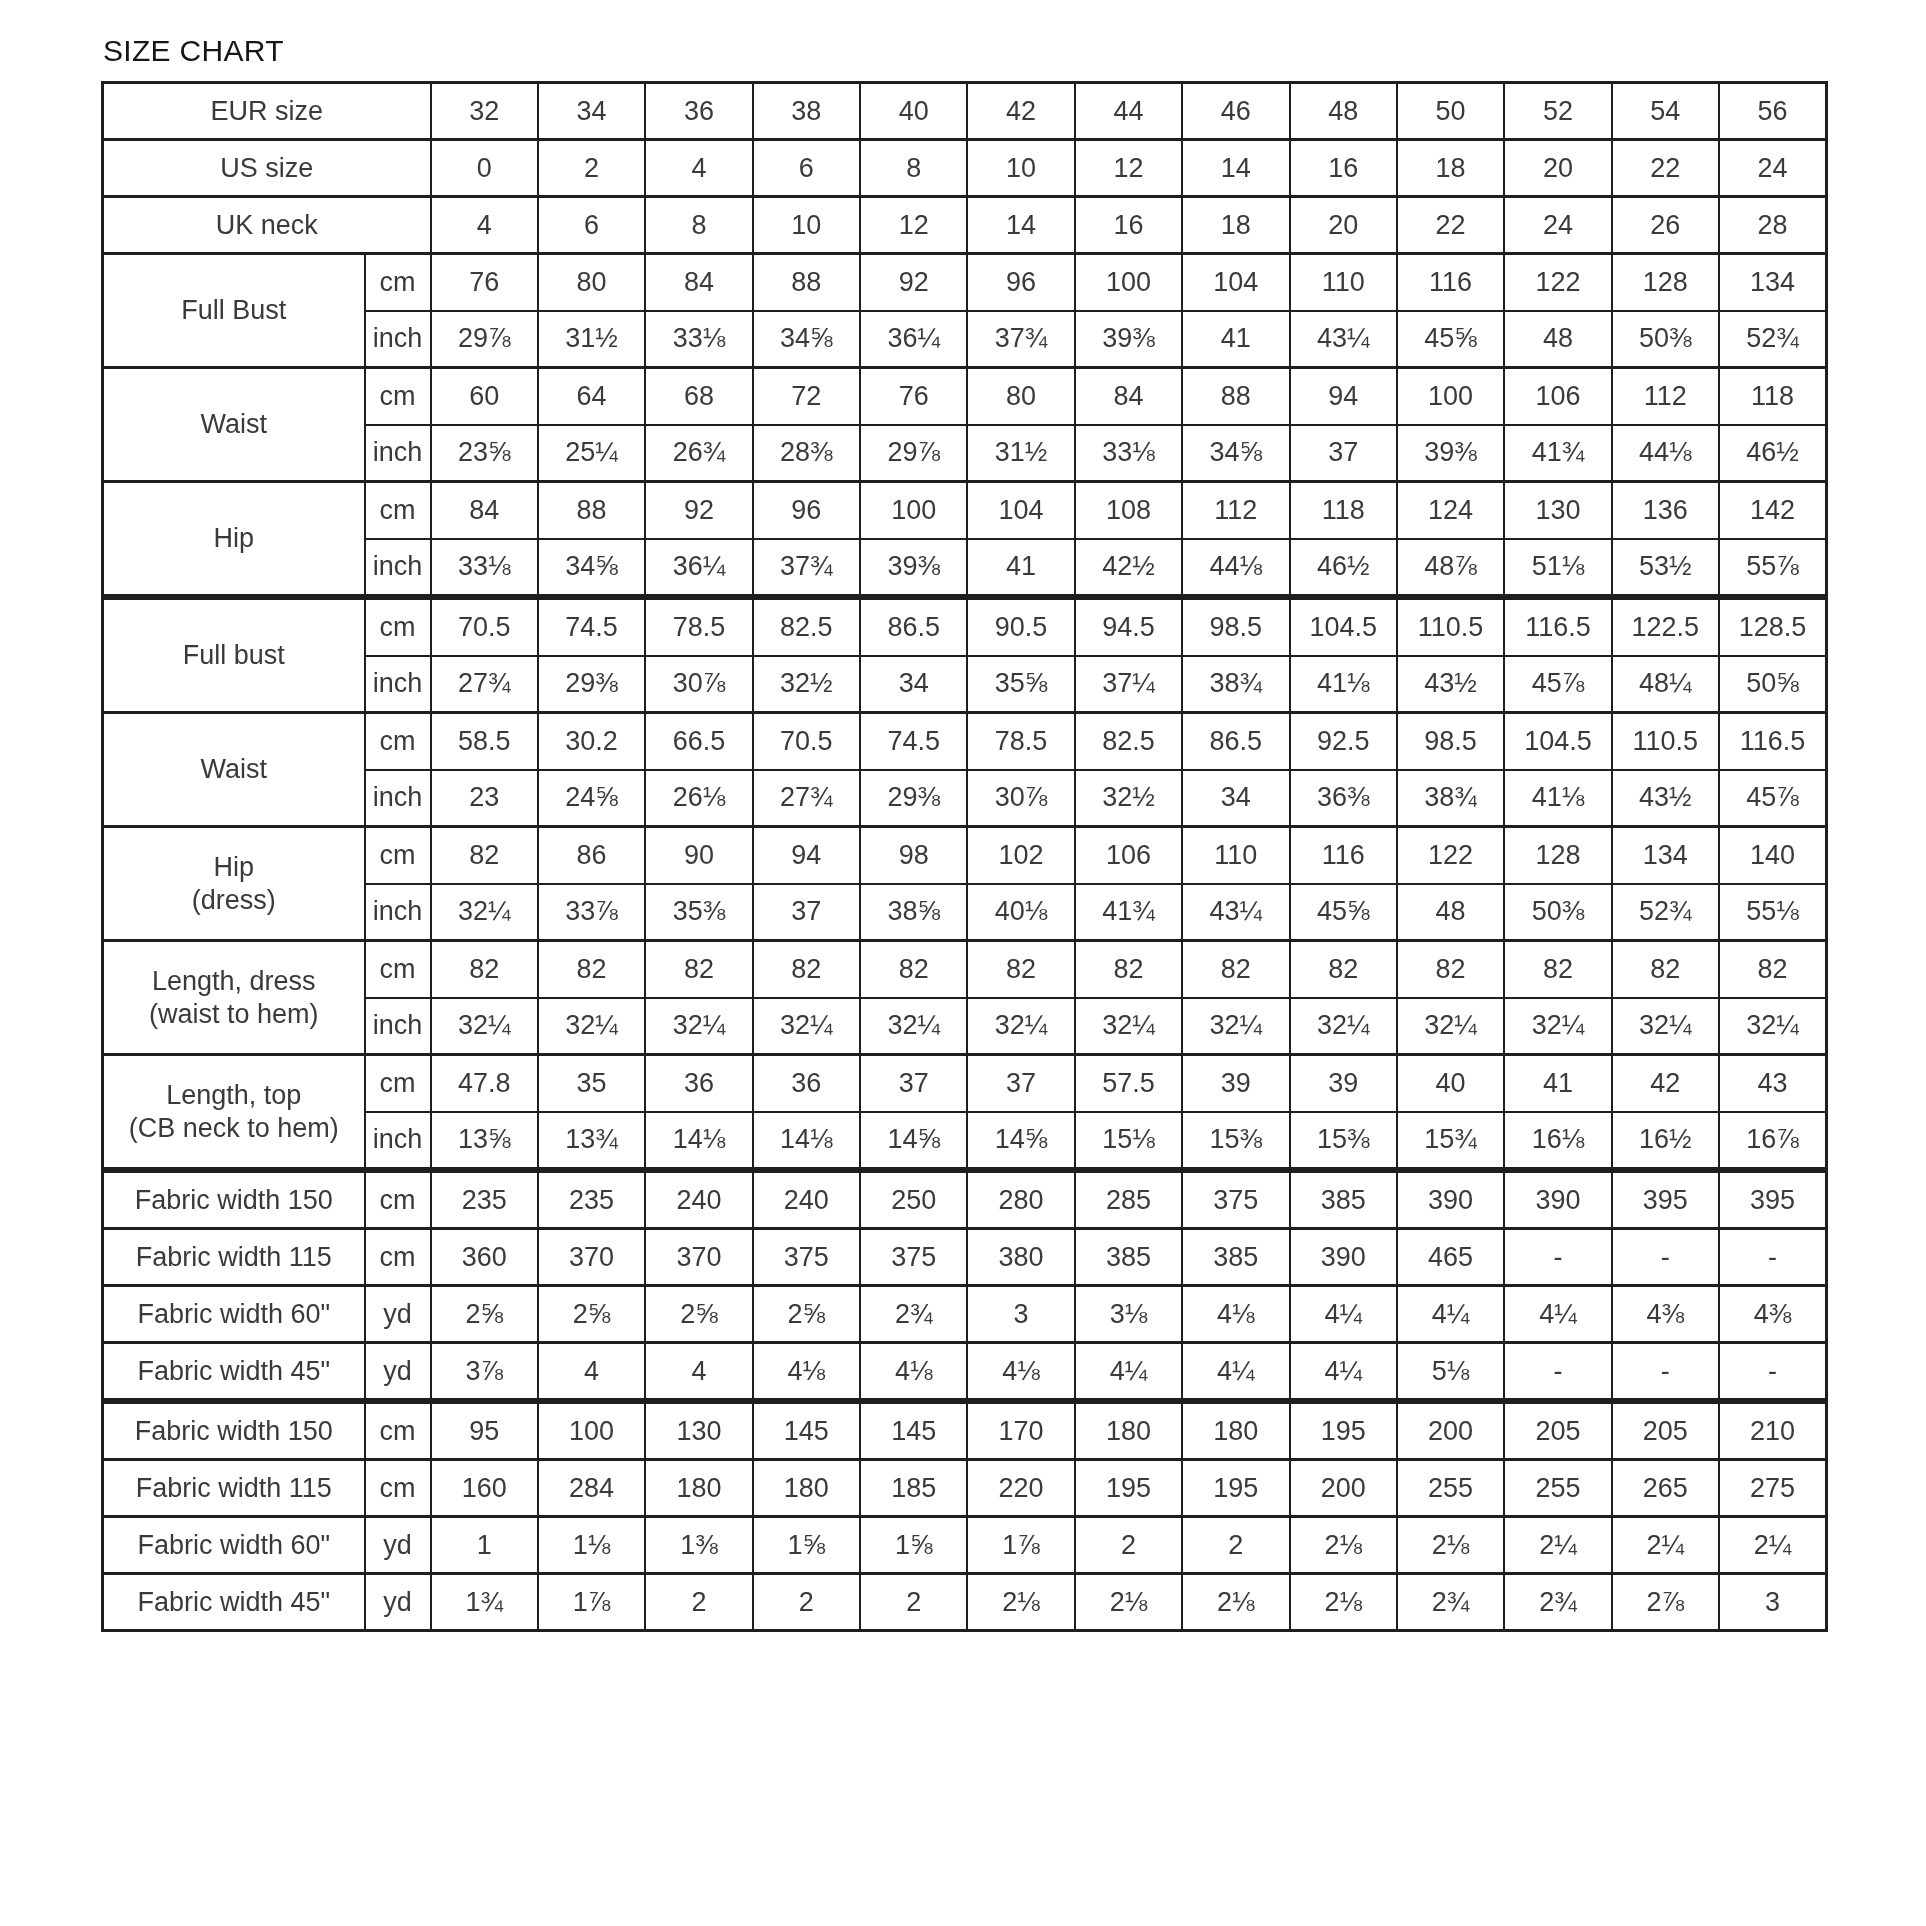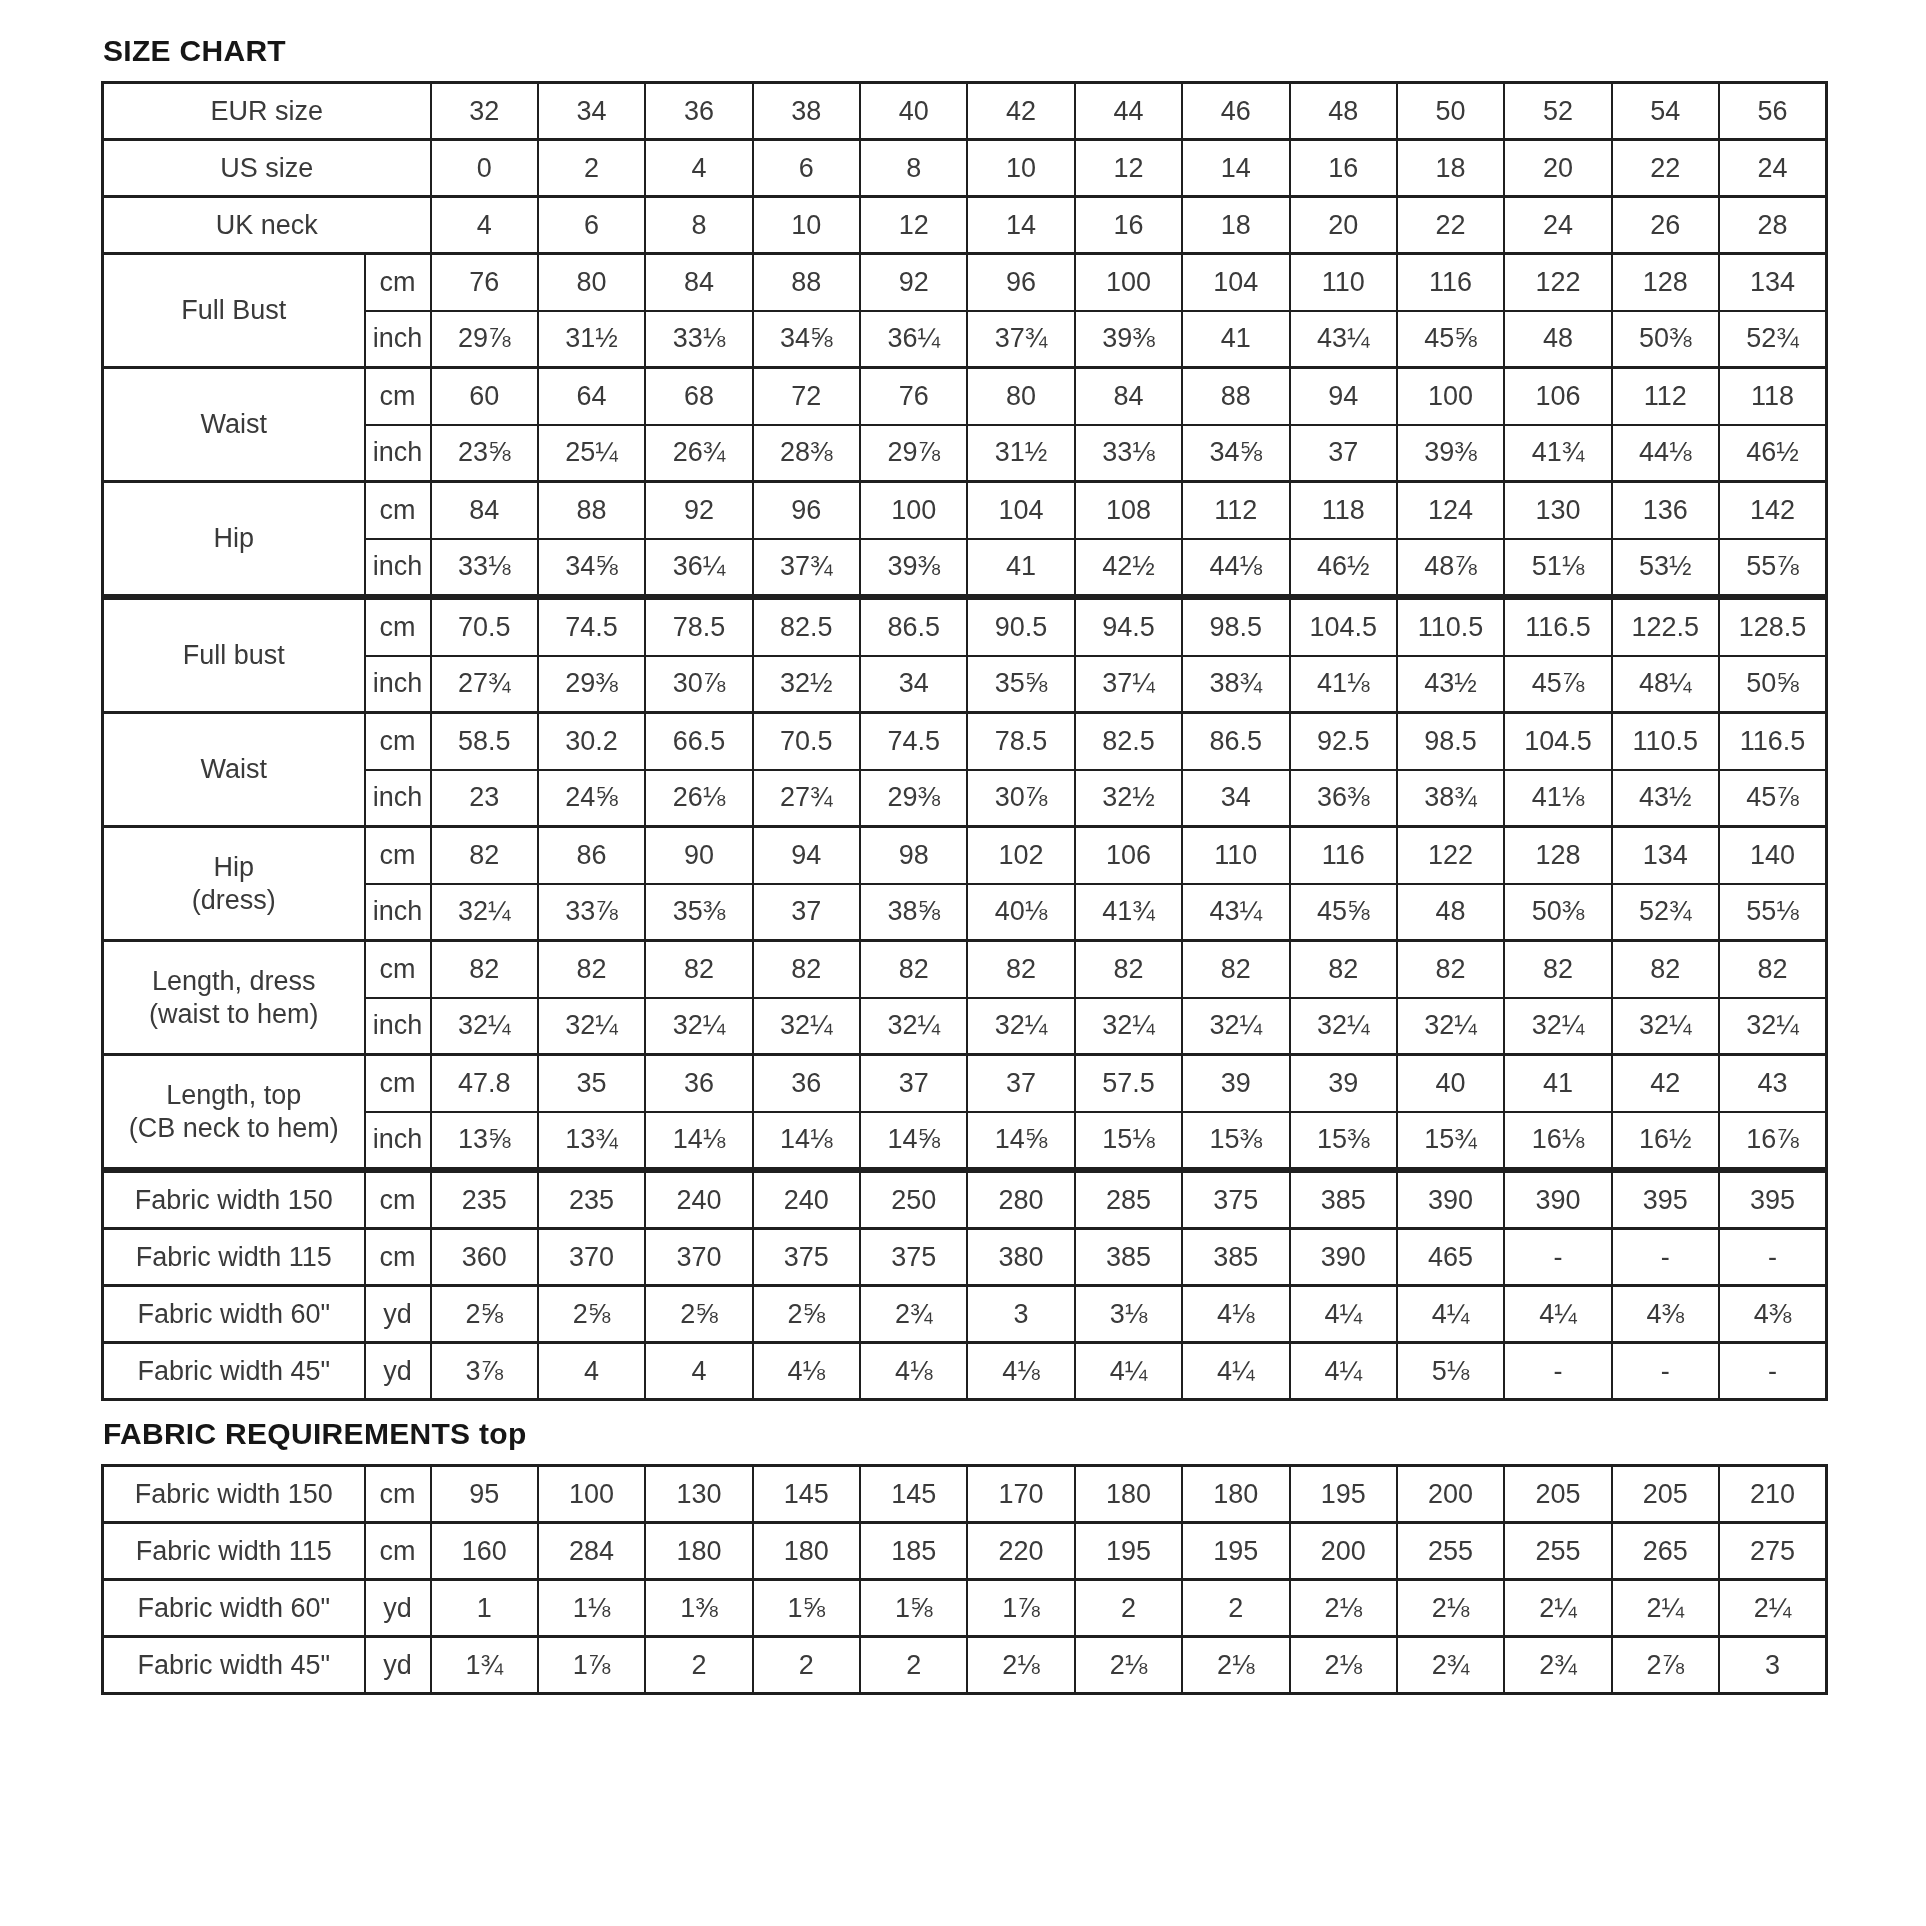--- a/index.html
+++ b/index.html
@@ -17,7 +17,7 @@
   }
   .section-title {
     font-size: 30px;
-    font-weight: 700;
+    font-weight: 400;
     color: #161616;
     letter-spacing: 0.3px;
     margin: 16px 0 13px 2px;

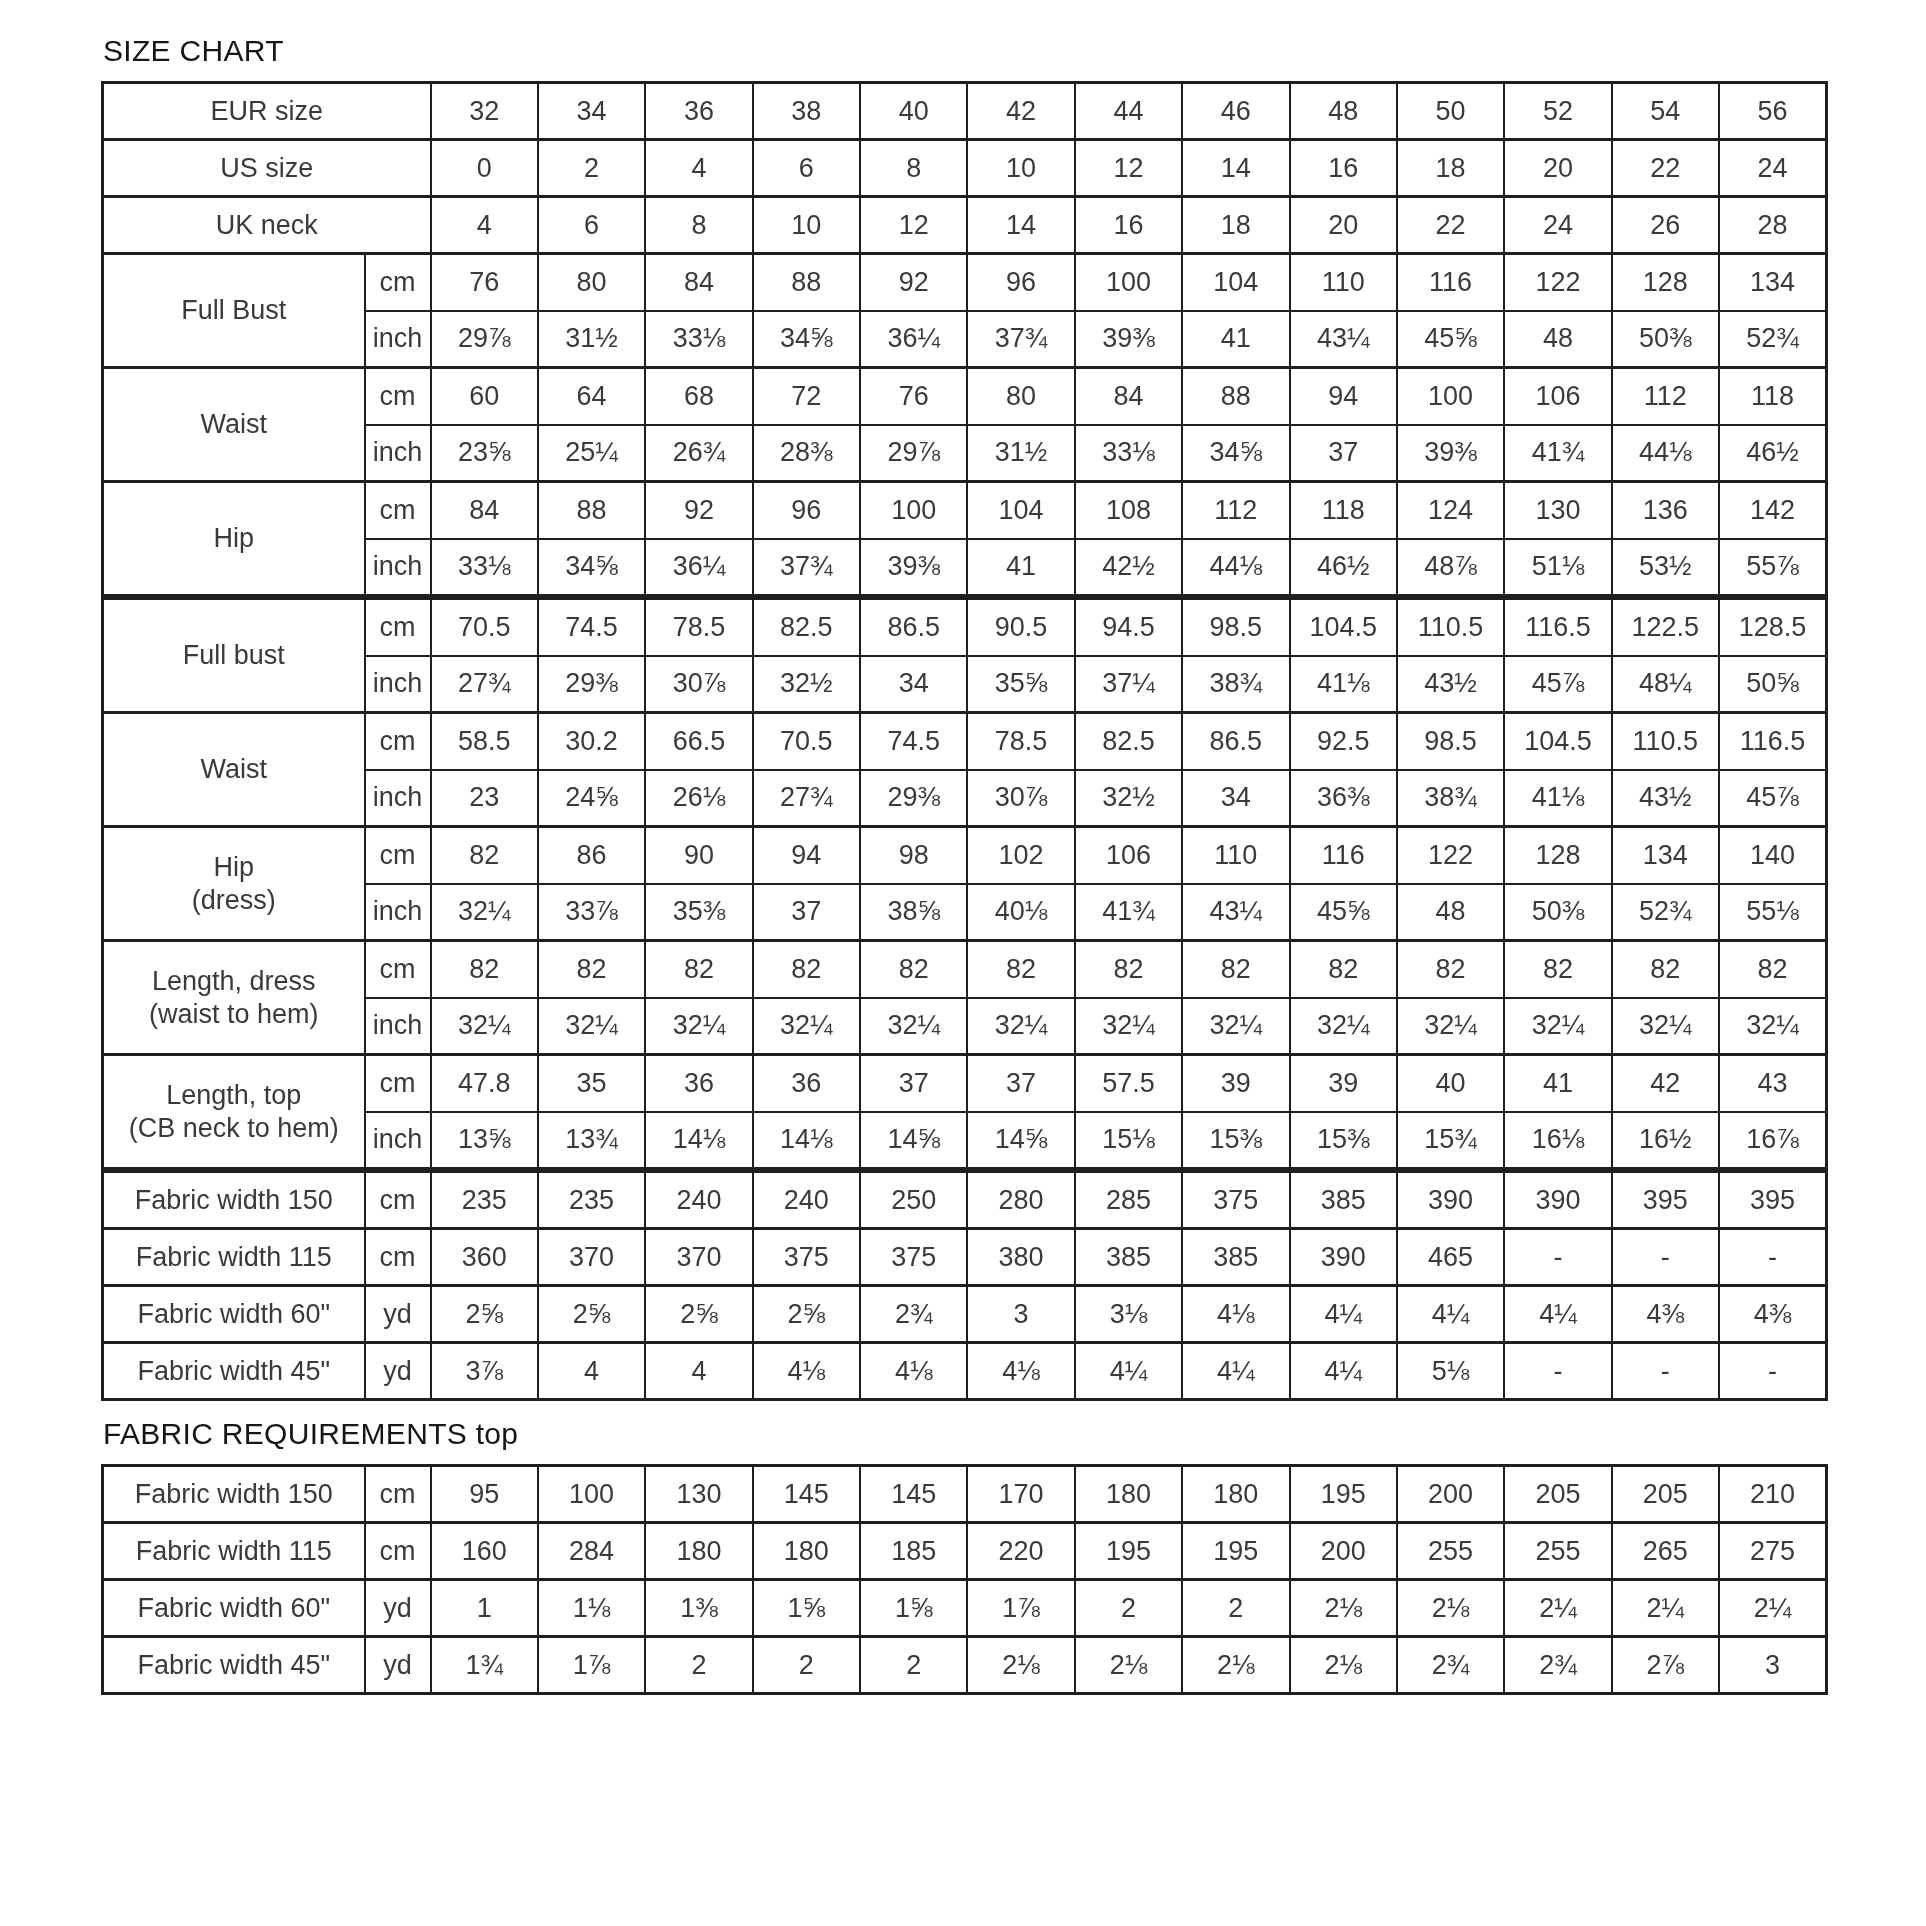--- a/index.html
+++ b/index.html
@@ -468,7 +468,6 @@
   </div>
 
   <div class="section">
-    <h2 class="section-title">FABRIC REQUIREMENTS top</h2>
     <table>
       <colgroup>
           <col class="c-label">

